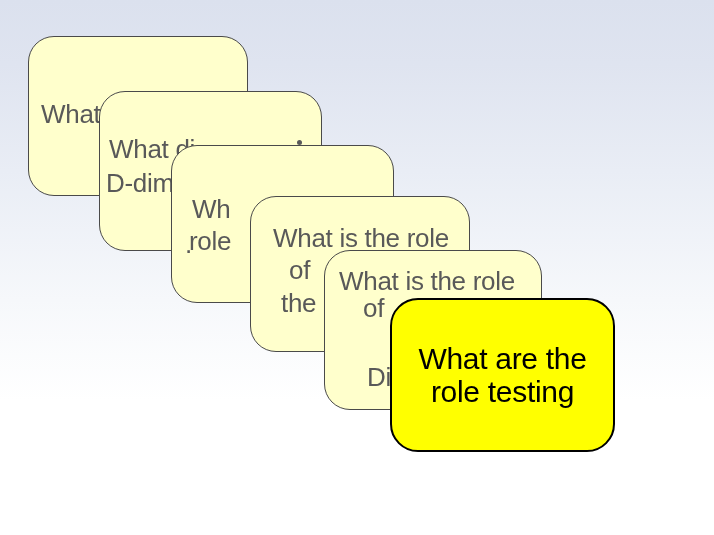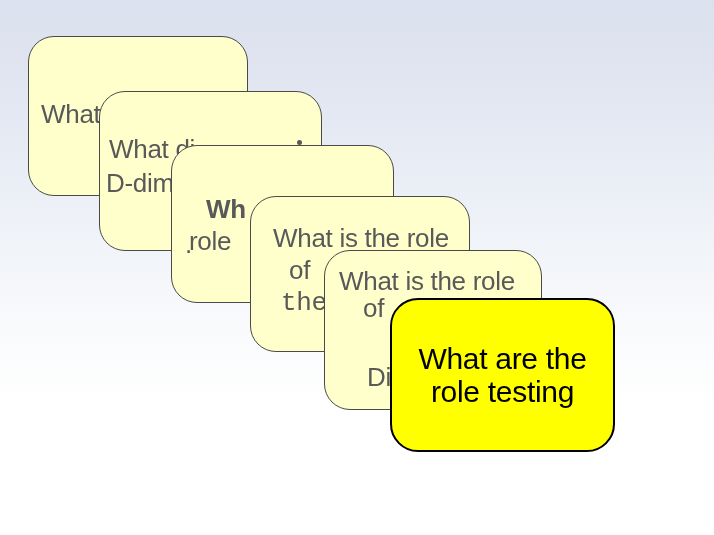--- a/index.html
+++ b/index.html
@@ -46,7 +46,7 @@
     content:"";position:absolute;left:197px;top:48px;width:5px;height:5px;
     background:#595959;border-radius:50%;
   }
-  .card-3 .l1{left:34px;top:47px;font-weight:bold;}
+  .card-3 .l1{left:20px;top:47px;}
   .card-3 .l2{left:17px;top:79px;}
   .card-3 .l3{left:13px;top:82px;}
   .card-4 .l1{left:22px;top:25px;}

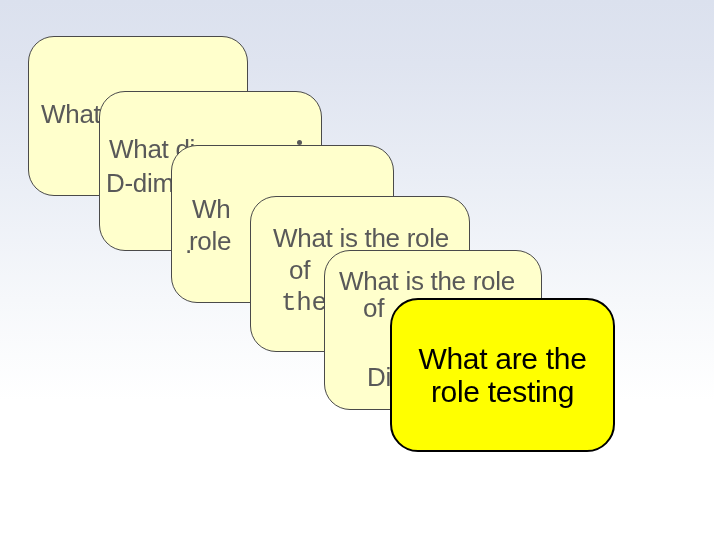--- a/index.html
+++ b/index.html
@@ -51,7 +51,7 @@
   .card-3 .l3{left:13px;top:82px;}
   .card-4 .l1{left:22px;top:25px;}
   .card-4 .l2{left:38px;top:57px;}
-  .card-4 .l3{left:30px;top:90px;font-family:Liberation Mono, monospace;}
+  .card-4 .l3{left:30px;top:90px;}
   .card-5 .l1{left:14px;top:14px;}
   .card-5 .l2{left:38px;top:41px;}
   .card-5 .l3{left:42px;top:110px;}

